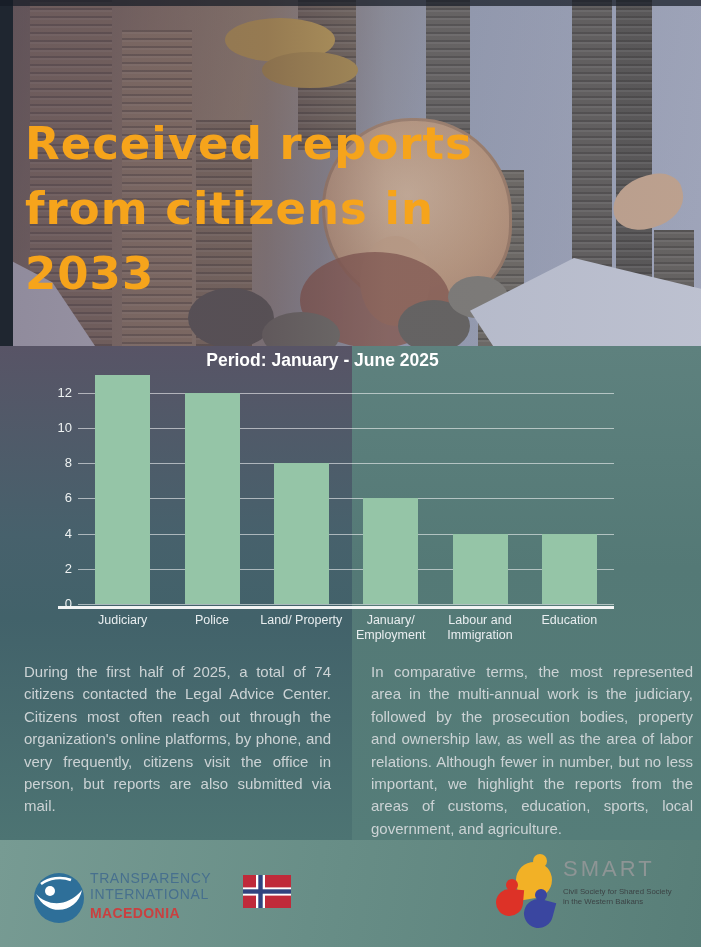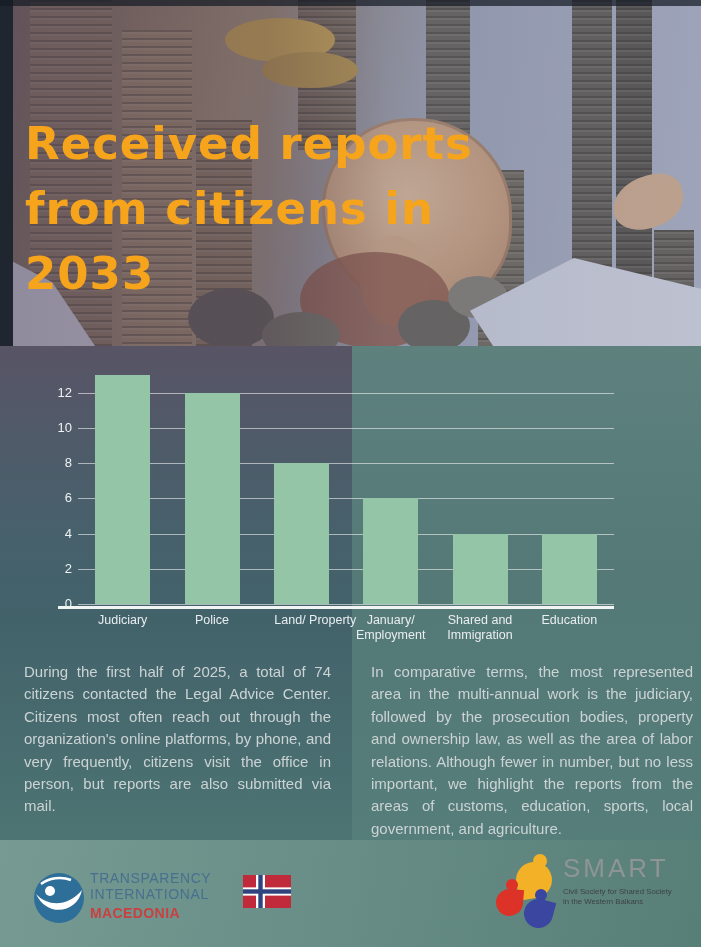--- a/index.html
+++ b/index.html
@@ -110,6 +110,7 @@
   <div class="col-left"></div>
   <div class="col-right"></div>
 
+  <div class="chart-title">Period: January - June 2025</div>
   <div class="plot" id="plot">
       <div class="gridline" style="left: 78px; width: 536px; top: 258px;"></div>
       <div class="ytick" style="left: 30px; top: 250px;">0</div>

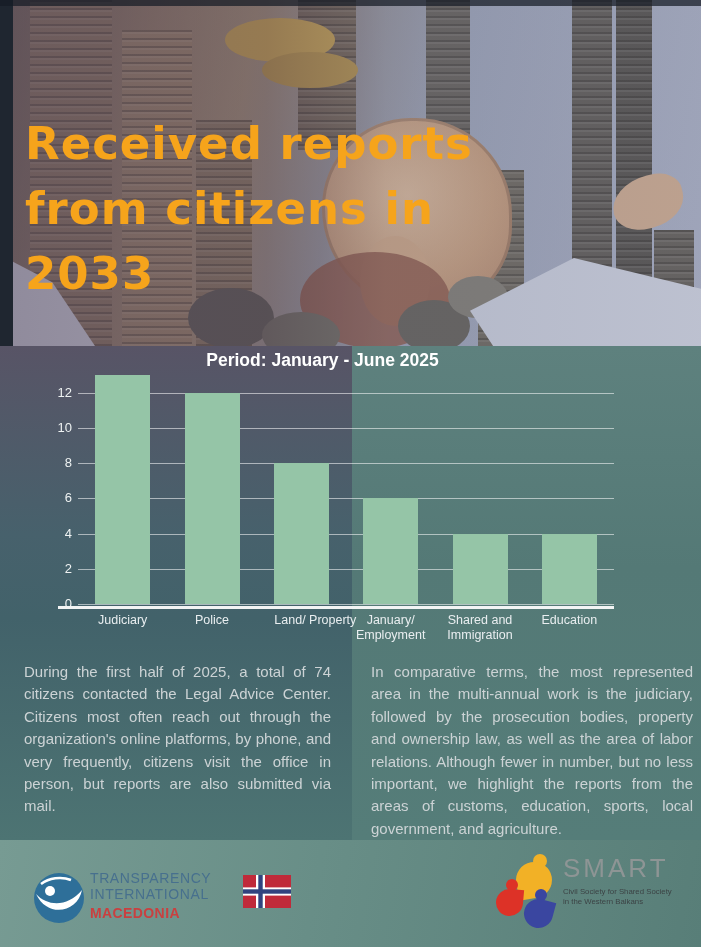--- a/index.html
+++ b/index.html
@@ -136,7 +136,7 @@
         <div>Police</div>
       </div>
       <div class="bar" style="left: 273.833px; top: 117.2px; width: 55px; height: 140.8px; background: rgb(149, 197, 167);"></div>
-      <div class="xlab" style="left: 246.333px; top: 267px; text-align: right;">
+      <div class="xlab" style="left: 246.333px; top: 267px;">
         <div>Land/ Property</div>
       </div>
       <div class="bar" style="left: 363.167px; top: 152.4px; width: 55px; height: 105.6px; background: rgb(149, 197, 167);"></div>

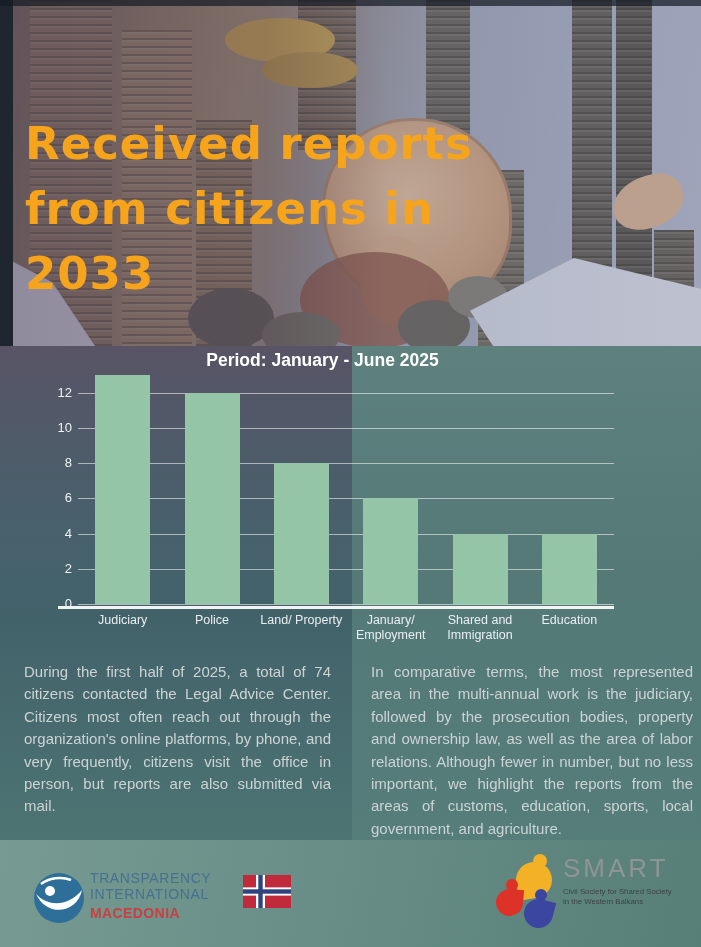--- a/index.html
+++ b/index.html
@@ -146,7 +146,7 @@
       </div>
       <div class="bar" style="left: 452.5px; top: 187.6px; width: 55px; height: 70.4px; background: rgb(149, 197, 167);"></div>
       <div class="xlab" style="left: 425px; top: 267px;">
-        <div>Shared and</div>
+        <div>Labour and</div>
         <div>Immigration</div>
       </div>
       <div class="bar" style="left: 541.833px; top: 187.6px; width: 55px; height: 70.4px; background: rgb(149, 197, 167);"></div>

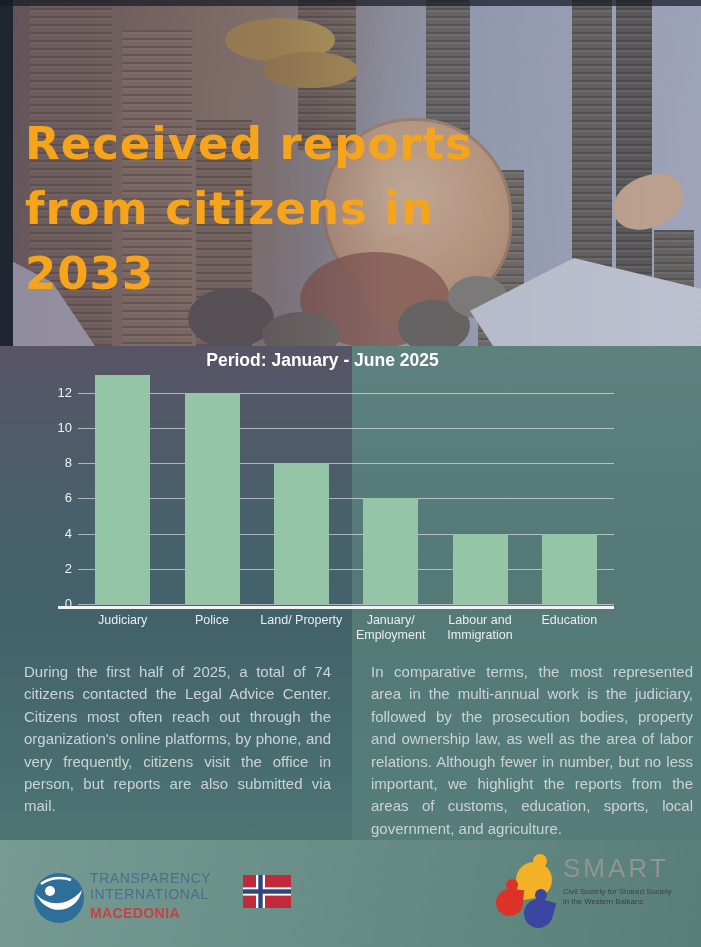--- a/index.html
+++ b/index.html
@@ -59,7 +59,7 @@
   .sb-drops div{position:absolute;}
   .dot{border-radius:50%;}
   .sb-text{position:absolute;left:563px;top:16px;}
-  .sb-smart{font-size:26px;color:#8e9595;letter-spacing:3px;line-height:25px;font-weight:normal;}
+  .sb-smart{font-size:22px;color:#8e9595;letter-spacing:3px;line-height:25px;font-weight:normal;}
   .sb-balkans{font-size:25px;font-weight:bold;color:#2d3133;letter-spacing:.5px;line-height:26px;}
   .sb-tag{margin-top:6px;font-size:7.8px;color:#3c4345;line-height:9.5px;}
 </style>

